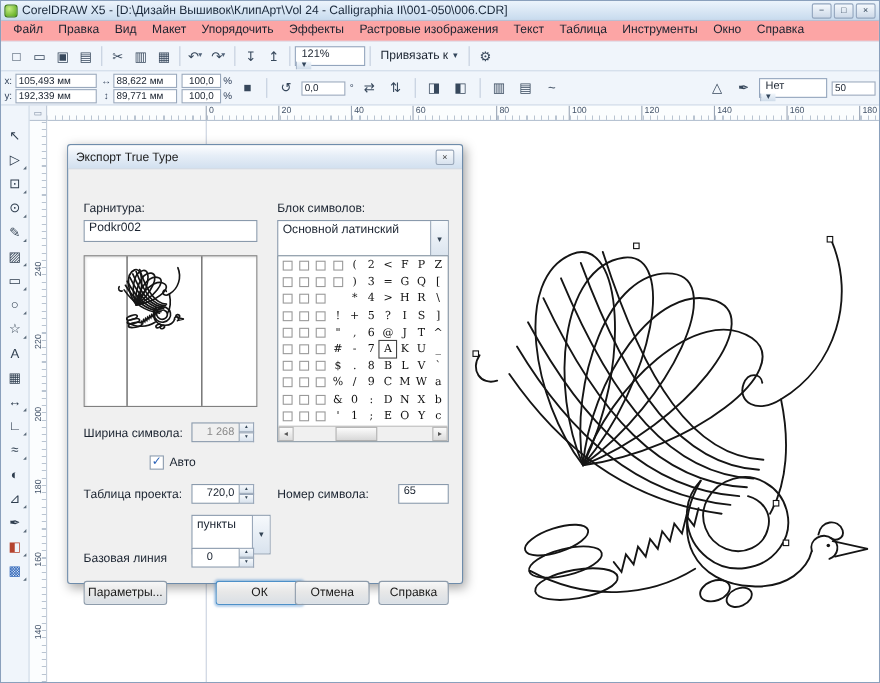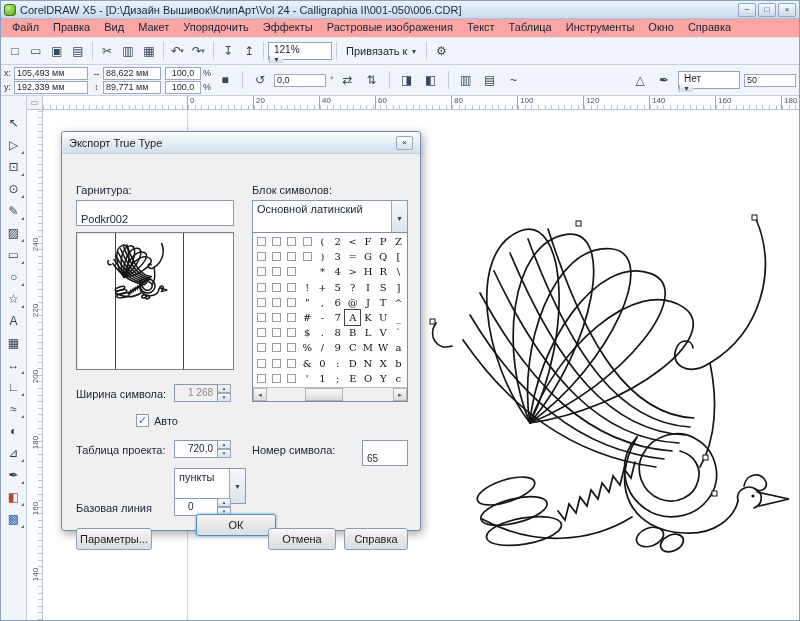--- a/index.html
+++ b/index.html
@@ -36,7 +36,7 @@
   .plabel { font-size:9px; width:8px; color:#31415a; }
   .micon { font-size:9px; width:9px; color:#31415a; text-align:center; }
   .pfield { width:74px; height:13px; background:#fff; border:1px solid #9aa9bd; font-size:9px; padding:0 2px; line-height:11px; white-space:nowrap; overflow:hidden; }
-  .pfield.w58 { width:58px; } .pfield.w40 { width:52px; } .pfield.w34 { width:36px;text-align:center; }
+  .pfield.w58 { width:58px; } .pfield.w40 { width:40px; } .pfield.w34 { width:36px;text-align:center; }
   .psuf { font-size:9px; color:#31415a; }
   .pspacer { flex:1; }
   .cutfield { width:24px; overflow:hidden; }

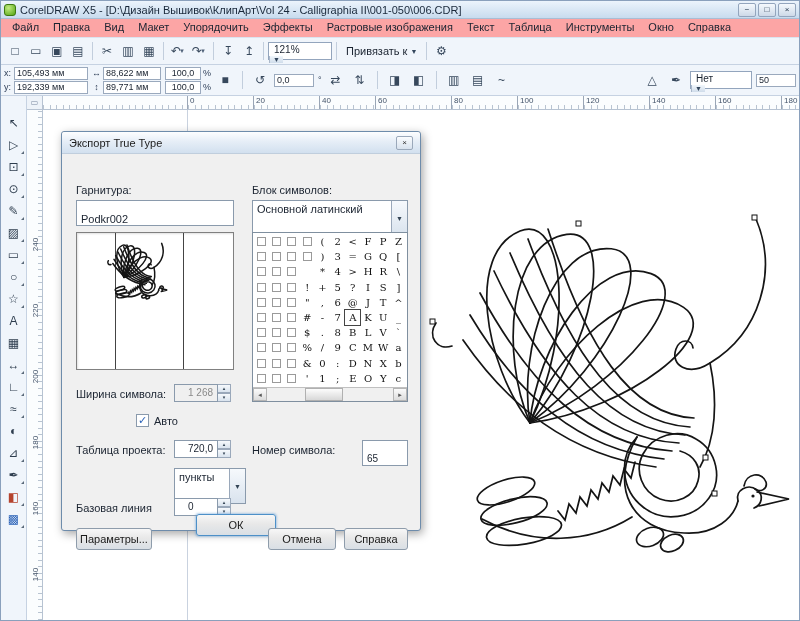--- a/index.html
+++ b/index.html
@@ -68,7 +68,7 @@
   .dlg-close { margin-left:auto; width:17px; height:14px; border:1px solid #9aa8ba; border-radius:2px; background:linear-gradient(#fafcfe,#d8e2ee); font-size:8px; line-height:12px; text-align:center; color:#333; }
   .dlg-body { position:relative; height:calc(100% - 22px); }
   .lbl { position:absolute; white-space:nowrap;text-align:right; }
-  .tbox { position:absolute; background:#fff; border:1px solid #8a9aac; padding:12px 4px; font-size:11px; }
+  .tbox { position:absolute; background:#fff; border:1px solid #8a9aac; padding:0 4px; font-size:11px; }
   .preview { position:absolute; left:14px; top:78px; width:158px; height:138px; background:#fff; border:1px solid #808080; box-shadow:inset 1px 1px 2px rgba(0,0,0,.12); }
   .preview .vline { position:absolute; top:0; bottom:0; width:1px; background:#444; }
   .spinfield { position:absolute; height:18px; display:flex; }

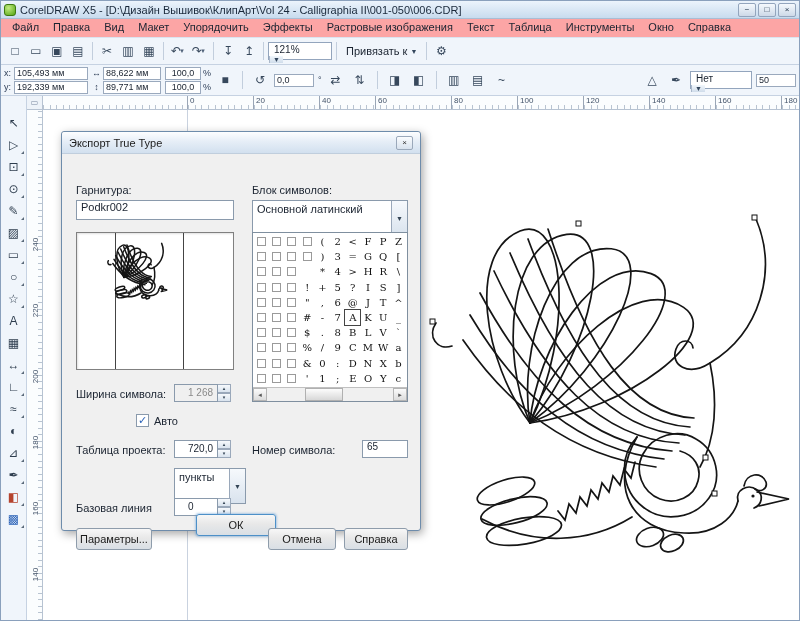--- a/index.html
+++ b/index.html
@@ -475,7 +475,7 @@
               <div class="tbox" style="left:300px;top:286px;width:46px;height:18px;font-size:10px">65</div>
 
               <div class="btn" style="left:14px;top:374px;width:76px">Параметры...</div>
-              <div class="btn default" style="left:134px;top:360px;width:80px">ОК</div>
+              <div class="btn default" style="left:134px;top:374px;width:80px">ОК</div>
               <div class="btn" style="left:206px;top:374px;width:68px">Отмена</div>
               <div class="btn" style="left:282px;top:374px;width:64px">Справка</div>
             </div>

